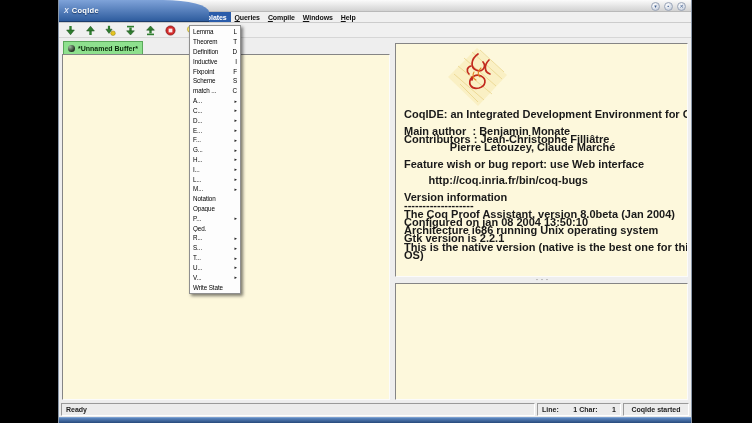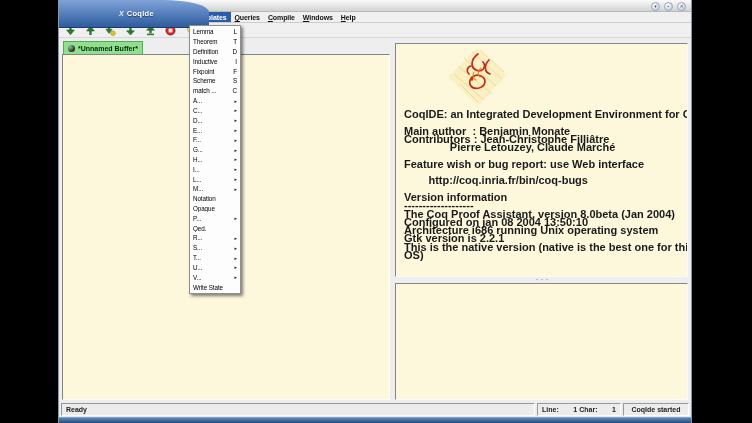--- a/index.html
+++ b/index.html
@@ -21,11 +21,11 @@
     border-bottom:1px solid #b9b9b9;
   }
   .title-tab {
-    position:absolute; left:0; top:0; height:28px; width:150px;
+    position:absolute; left:0; top:0; height:22px; width:150px;
     background:linear-gradient(#7fa3d9,#2e5c9e);
     border-top-right-radius:46px 12px;
     border-bottom:1px solid #1c3c6b;
-    display:flex; align-items:center; padding-left:5px; gap:3px;justify-content:center;
+    display:flex; align-items:center; padding-left:5px; gap:3px;
   }
   .app-icon { color:#e8eefb; font-size:7px; line-height:7px; font-weight:700; font-style:italic; }
   .title-text { color:#ffffff; font-size:7.5px; font-weight:700; letter-spacing:0.3px; text-shadow:0 1px 1px #1c3c6b; }

